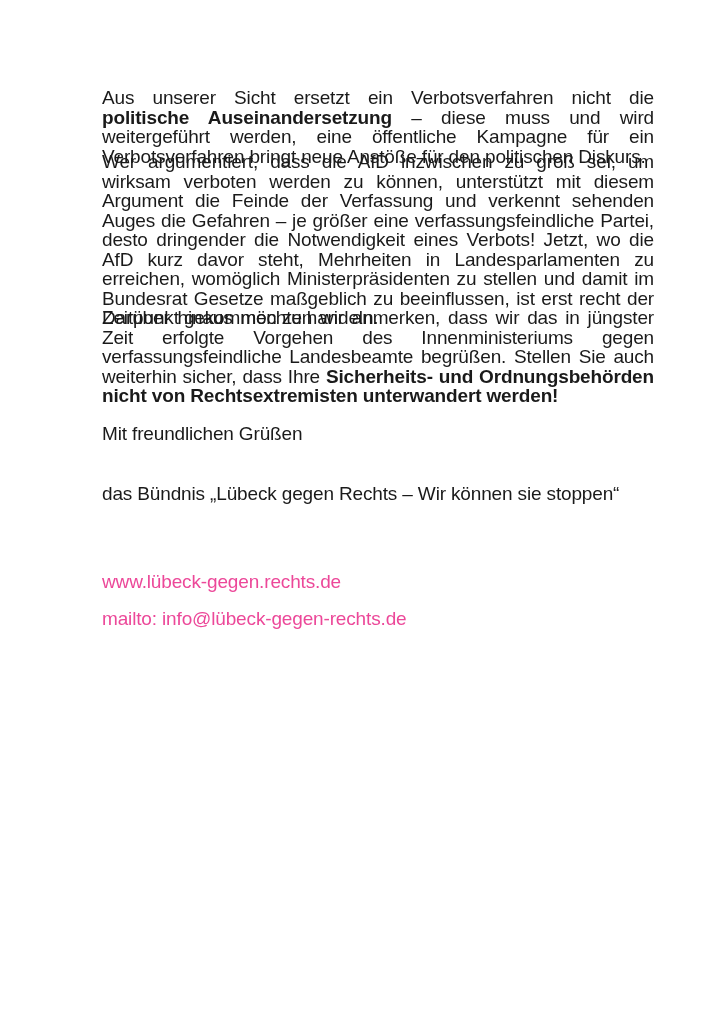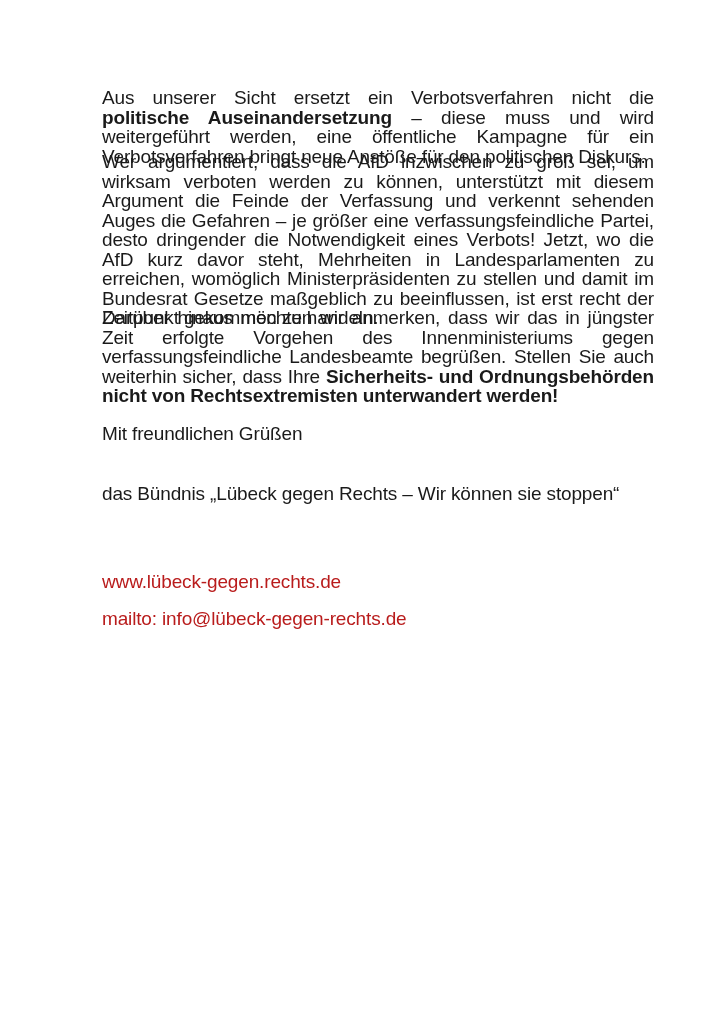--- a/index.html
+++ b/index.html
@@ -21,7 +21,7 @@
     position: absolute; left: 86px; margin: 0; line-height: 19.5px; white-space: nowrap;
   }
   b { font-weight: bold; }
-  a.link { color: #b91c1c; text-decoration: none; }
+  a.link { color: #ec4899; text-decoration: none; }
 </style>
 </head>
 <body>

